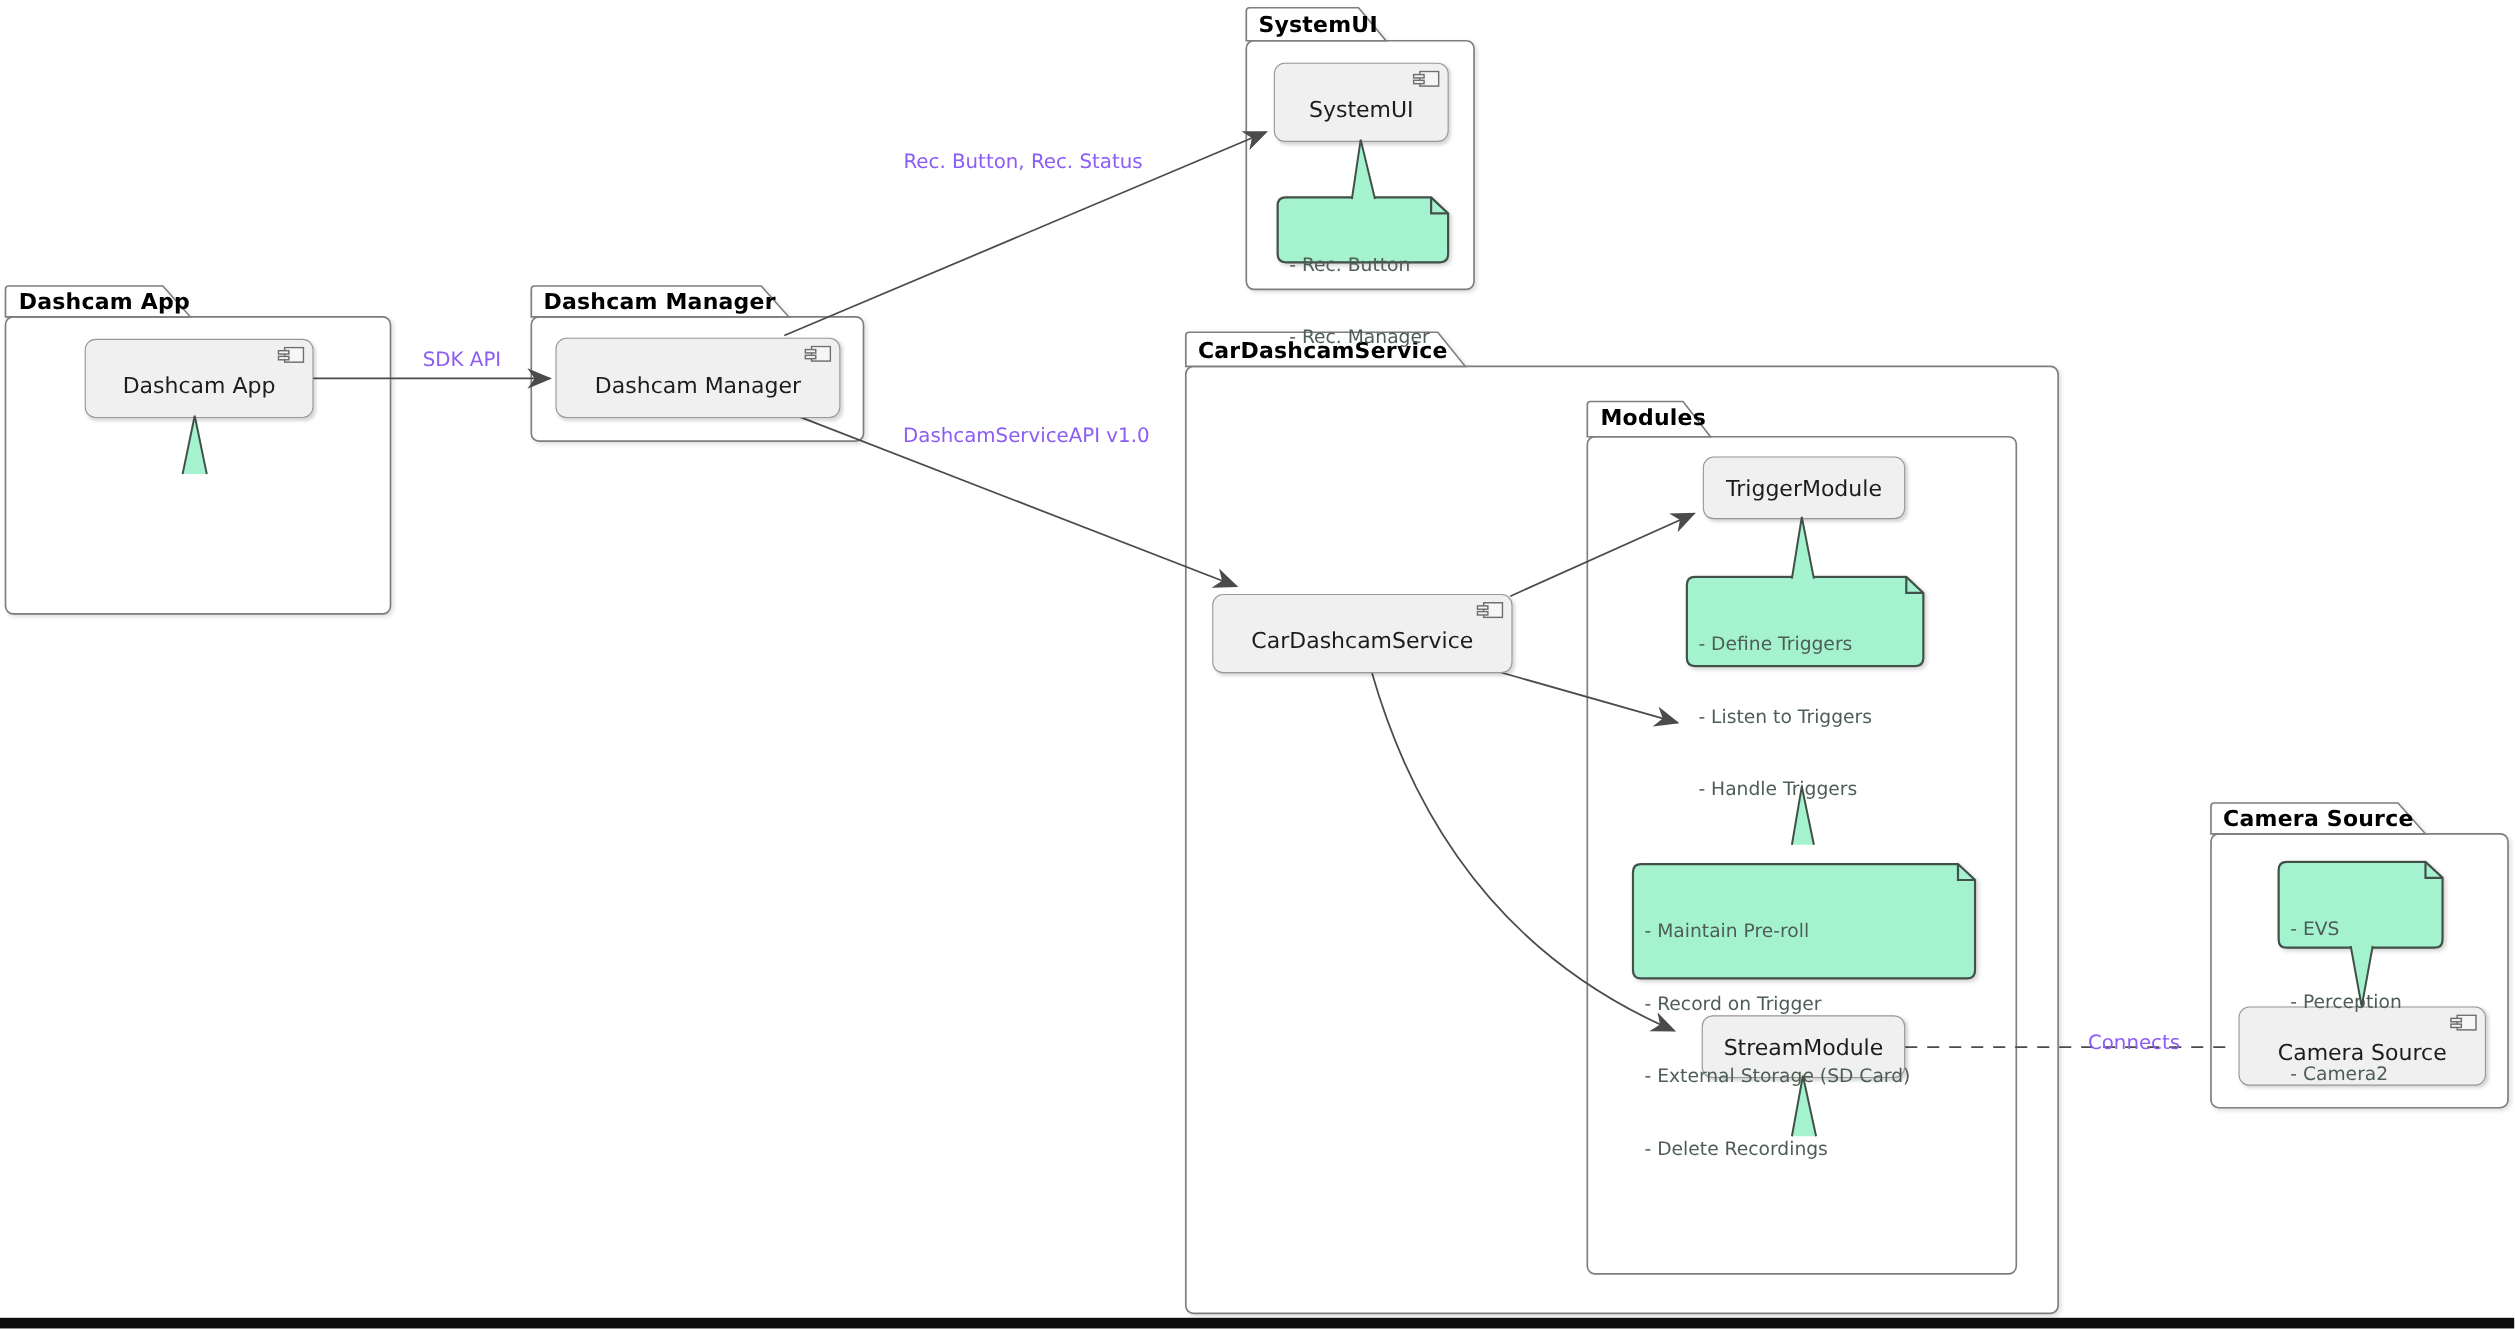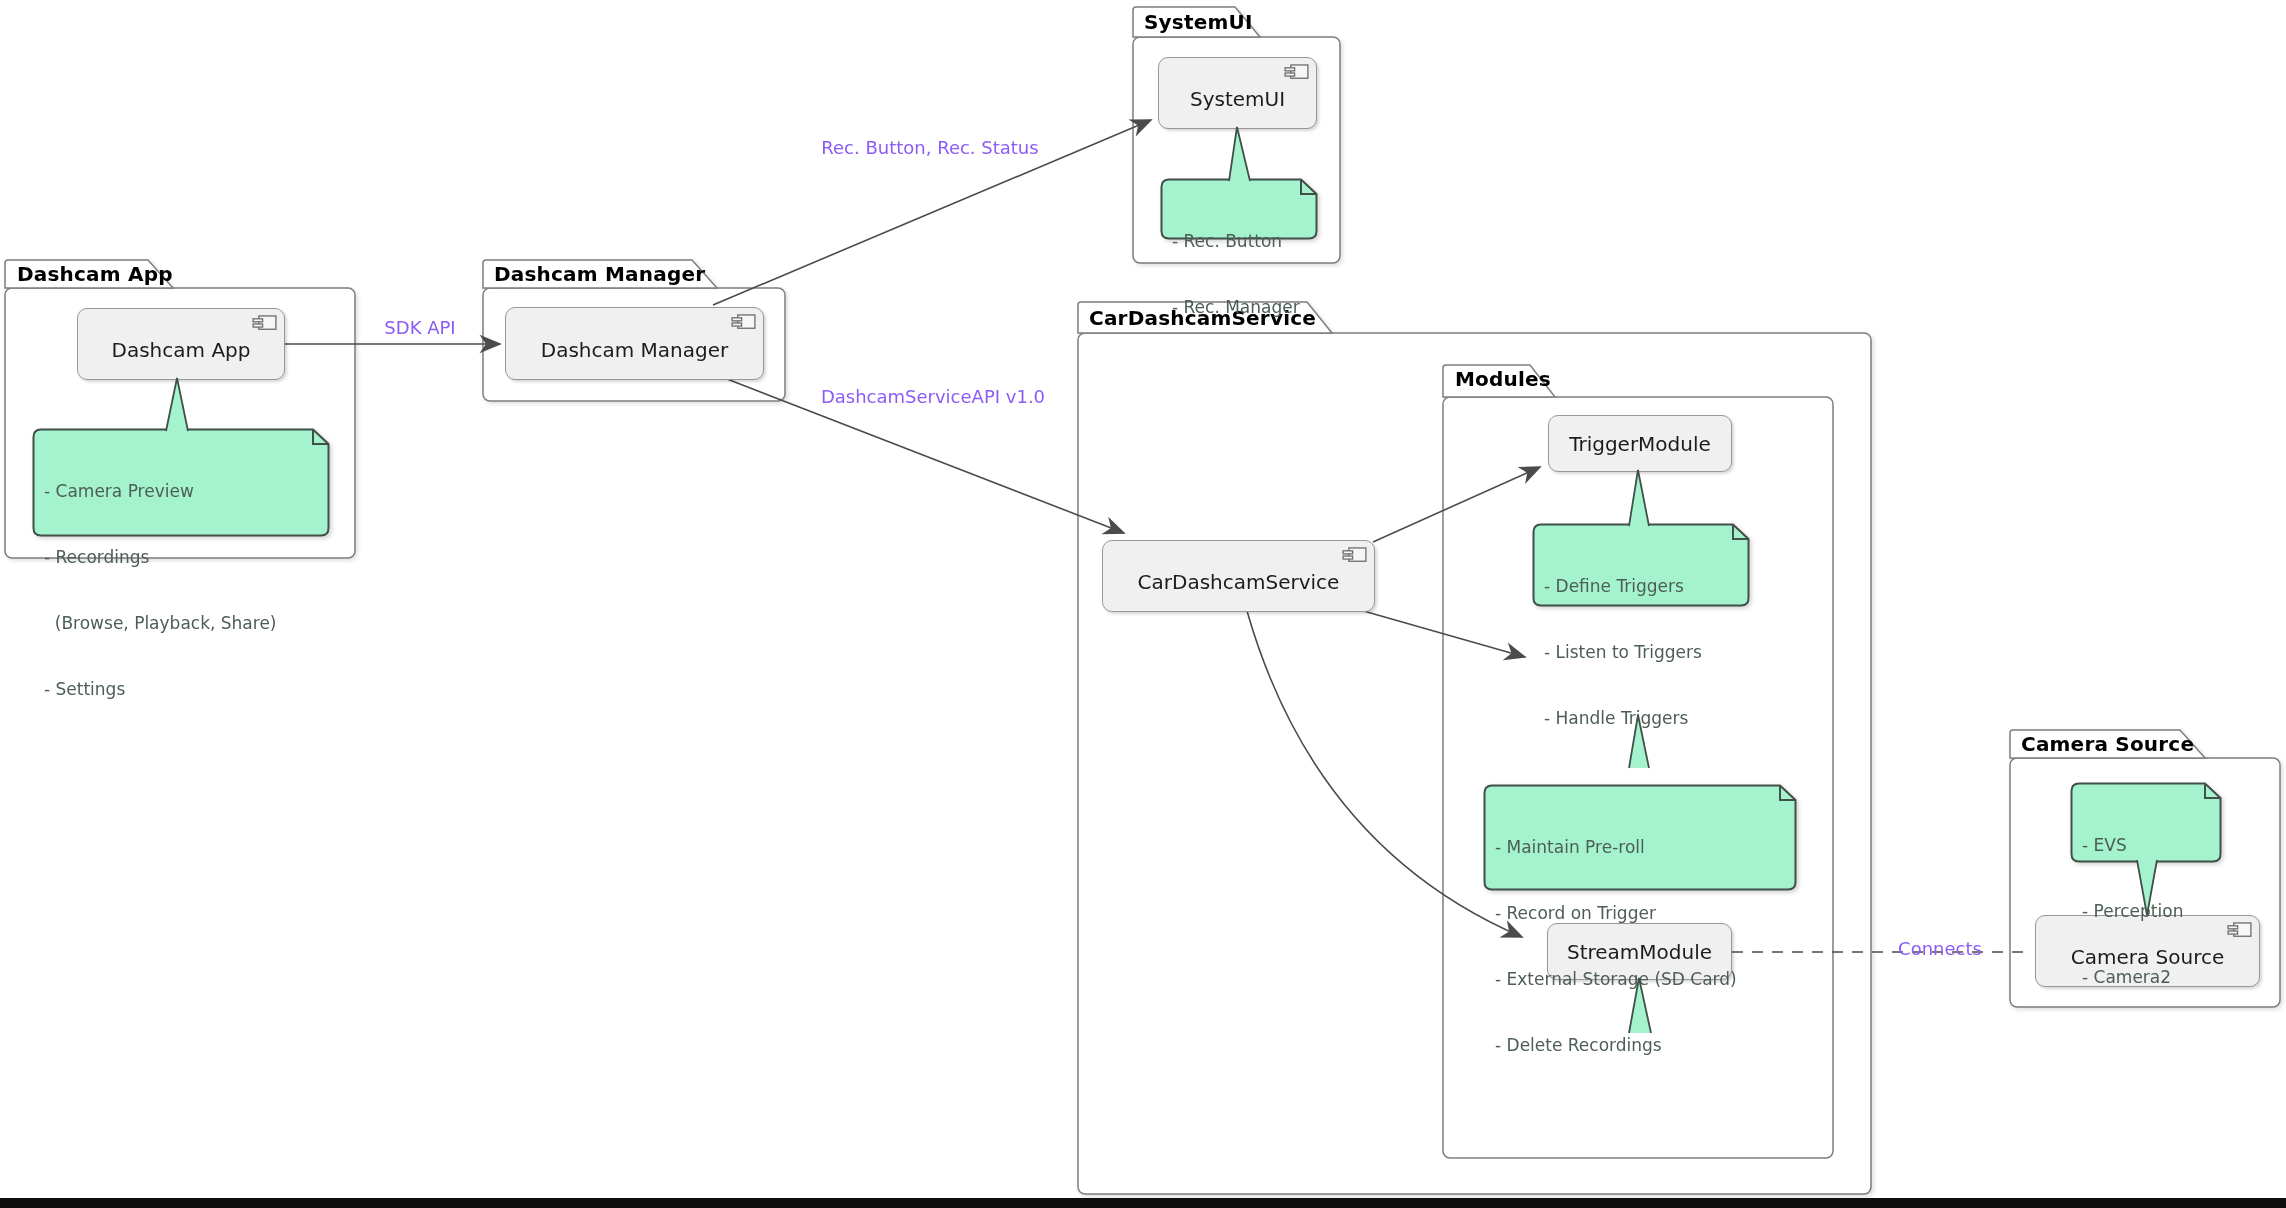--- a/index.html
+++ b/index.html
@@ -154,18 +154,6 @@
     <span class="comp-label">Camera Source</span>
   </div>
 
-  <div class="note" style="left:32px;top:428px;width:298px;height:109px;">
-      <svg class="note-bg" width="298" height="109" viewBox="0 0 298 109">
-        <path d="M1.5,9 Q1.5,1.5 9,1.5 L281,1.5 L296.5,16 L296.5,100 Q296.5,107.5 289,107.5 L9,107.5 Q1.5,107.5 1.5,100 Z" fill="#A5F3CE" stroke="#415048" stroke-width="2"></path>
-        <path d="M281,1.5 L281,16 L296.5,16" fill="none" stroke="#415048" stroke-width="2"></path>
-      </svg>
-    <div class="note-text">
-      <div class="nl">- Camera Preview</div>
-      <div class="nl">- Recordings</div>
-      <div class="nl">  (Browse, Playback, Share)</div>
-      <div class="nl">- Settings</div>
-    </div>
-  </div>
   <div class="note" style="left:1160px;top:178px;width:158px;height:62px;">
       <svg class="note-bg" width="158" height="62" viewBox="0 0 158 62">
         <path d="M1.5,9 Q1.5,1.5 9,1.5 L141,1.5 L156.5,16 L156.5,53 Q156.5,60.5 149,60.5 L9,60.5 Q1.5,60.5 1.5,53 Z" fill="#A5F3CE" stroke="#415048" stroke-width="2"></path>

